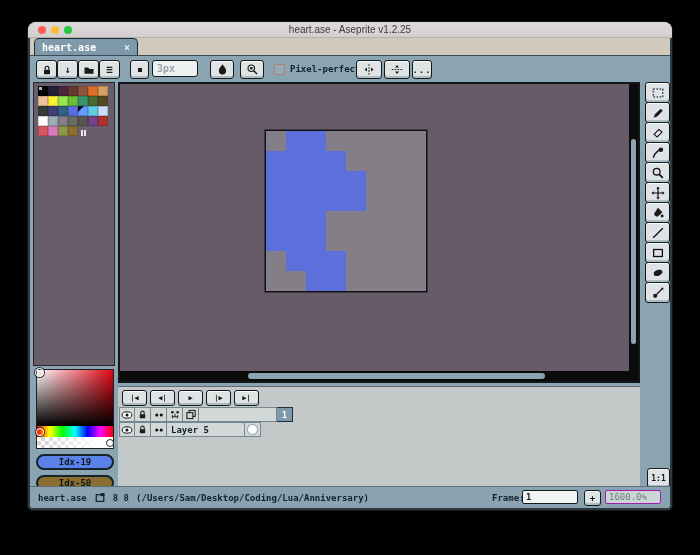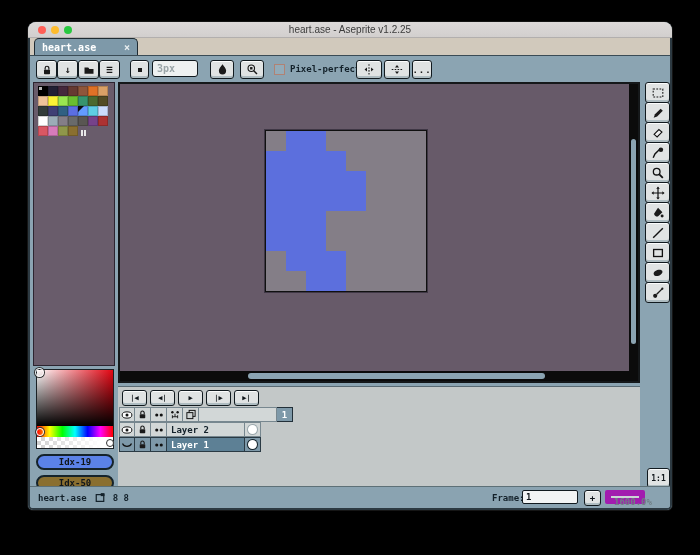--- a/index.html
+++ b/index.html
@@ -440,7 +440,7 @@
                 </svg>
               </div>
               <div class="lcell n">
-                <span class="nametext">Layer 2</span>
+                <span class="nametext">Layer 5</span>
               </div>
               <div class="lcell f">
                 <div class="cel"></div>

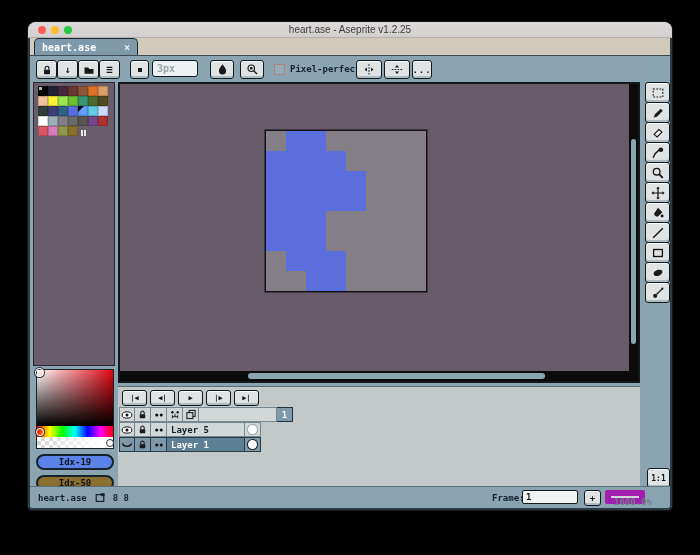--- a/index.html
+++ b/index.html
@@ -446,31 +446,6 @@
                 <div class="cel"></div>
               </div>
             </div>
-            <div class="lrow sel">
-              <div class="lcell i">
-                <svg width="12" height="10" viewBox="0 0 16 12">
-                  <path d="M2 4 C4 9 12 9 14 4" fill="none" stroke="#111" stroke-width="1.5"></path>
-                </svg>
-              </div>
-              <div class="lcell i">
-                <svg width="11" height="11" viewBox="0 0 16 16">
-                  <path d="M5.5 7.5 V5.5 a2.5 2.5 0 0 1 5 0 V7.5" fill="none" stroke="#1a1a1a" stroke-width="1.6"></path>
-                  <rect x="4" y="7.5" width="8" height="6" rx="1" fill="#1a1a1a"></rect>
-                </svg>
-              </div>
-              <div class="lcell i">
-                <svg width="12" height="8" viewBox="0 0 16 10">
-                  <circle cx="5" cy="5" r="2.1" fill="#111"></circle>
-                  <circle cx="11" cy="5" r="2.1" fill="#111"></circle>
-                </svg>
-              </div>
-              <div class="lcell n">
-                <span class="nametext">Layer 1</span>
-              </div>
-              <div class="lcell f">
-                <div class="cel"></div>
-              </div>
-            </div>
           </div>
       </div>
 

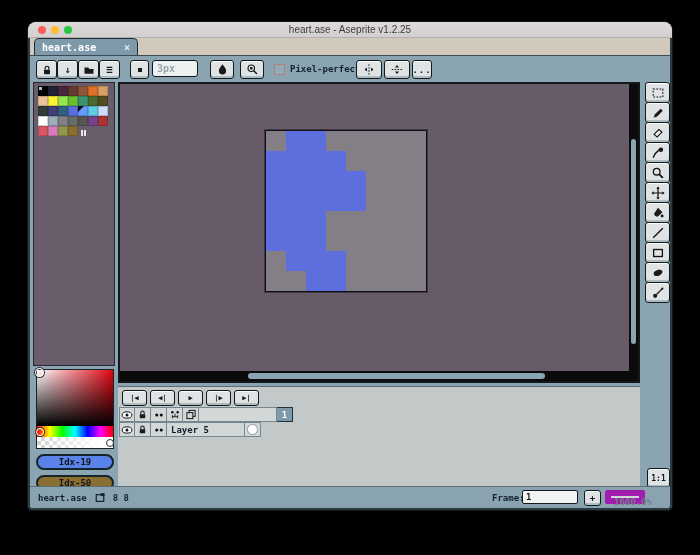--- a/index.html
+++ b/index.html
@@ -457,6 +457,7 @@
               <rect x="9" y="1.5" width="5" height="4" fill="#13212a"></rect>
             </svg>
           <span class="pixeltext">8 8</span>
+          <span class="pixeltext">(/Users/Sam/Desktop/Coding/Lua/Anniversary)</span>
         </div>
         <span class="pixeltext sb-frame-label">Frame:</span>
         <div class="sb-input">1</div>

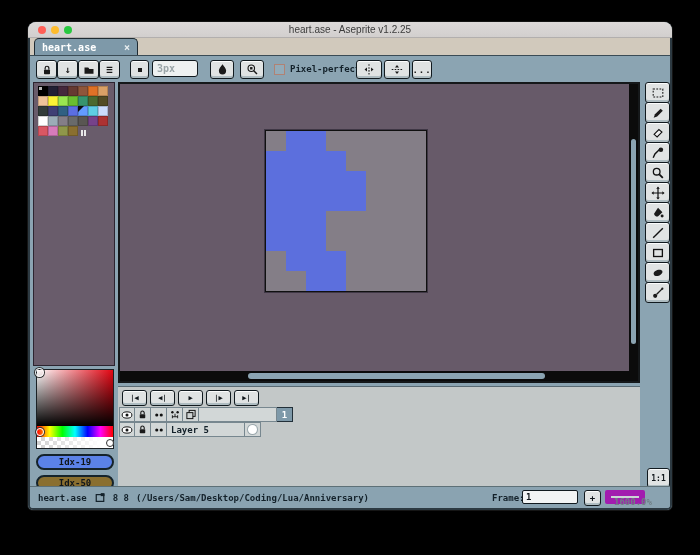--- a/index.html
+++ b/index.html
@@ -104,8 +104,8 @@
             border-radius:2px;box-sizing:border-box;font-size:9px;font-weight:bold;color:#10161a;
             line-height:12px;padding-left:3px;}
   .sb-plus{left:554px;top:3px;width:15px;height:14px;font-size:9px;font-weight:bold;color:#10161a;}
-  .sb-zoom{position:absolute;left:575px;top:3px;width:40px;height:14px;background:#ccd4d6;border:6px solid #a21caf;
-           border-radius:2px;box-sizing:border-box;font-size:9px;font-weight:bold;color:#6f7f85;
+  .sb-zoom{position:absolute;left:575px;top:3px;width:56px;height:14px;background:#ccd4d6;border:1px solid #a21caf;
+           border-radius:2px;box-sizing:border-box;font-size:9px;font-weight:normal;color:#6f7f85;
            line-height:12px;padding-left:3px;}
   svg{display:block;}
 </style>

